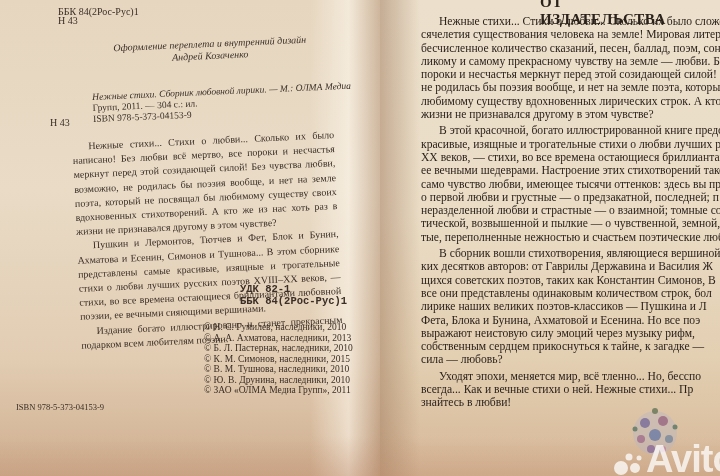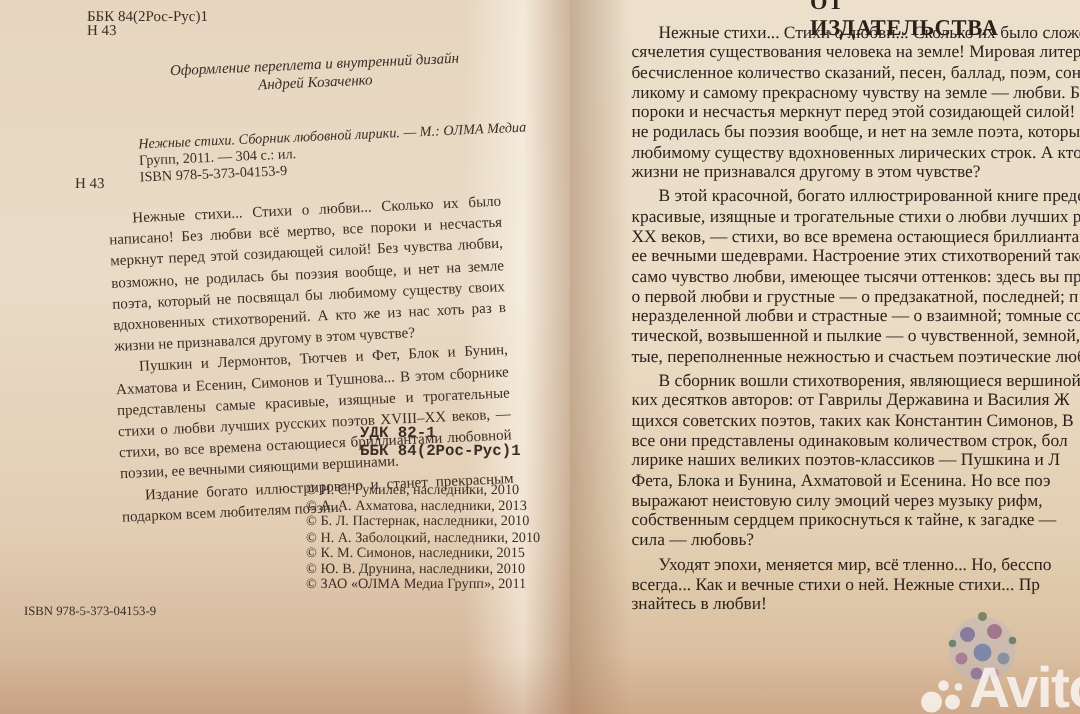--- a/index.html
+++ b/index.html
@@ -92,7 +92,6 @@
       <div>© Н. С. Гумилев, наследники, 2010</div>
       <div>© А. А. Ахматова, наследники, 2013</div>
       <div>© Б. Л. Пастернак, наследники, 2010</div>
-      <div>© Н. А. Заболоцкий, наследники, 2010</div>
       <div>© К. М. Симонов, наследники, 2015</div>
       <div>© Ю. В. Друнина, наследники, 2010</div>
       <div>© ЗАО «ОЛМА Медиа Групп», 2011</div>

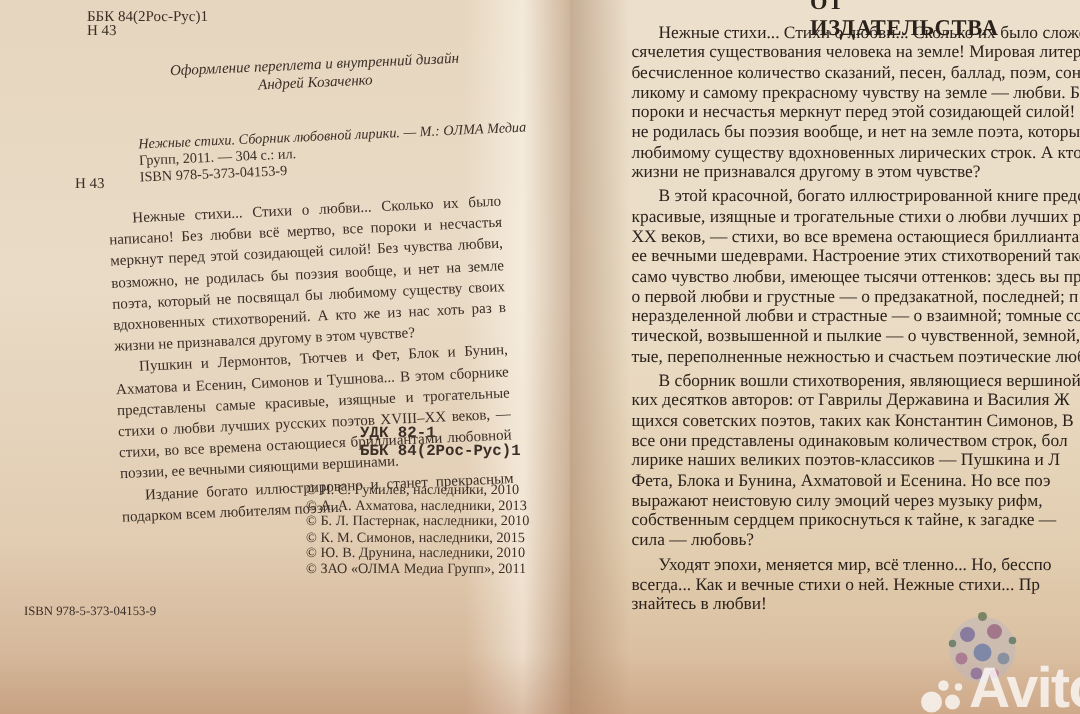--- a/index.html
+++ b/index.html
@@ -93,6 +93,7 @@
       <div>© А. А. Ахматова, наследники, 2013</div>
       <div>© Б. Л. Пастернак, наследники, 2010</div>
       <div>© К. М. Симонов, наследники, 2015</div>
+      <div>© В. М. Тушнова, наследники, 2010</div>
       <div>© Ю. В. Друнина, наследники, 2010</div>
       <div>© ЗАО «ОЛМА Медиа Групп», 2011</div>
     </div>

